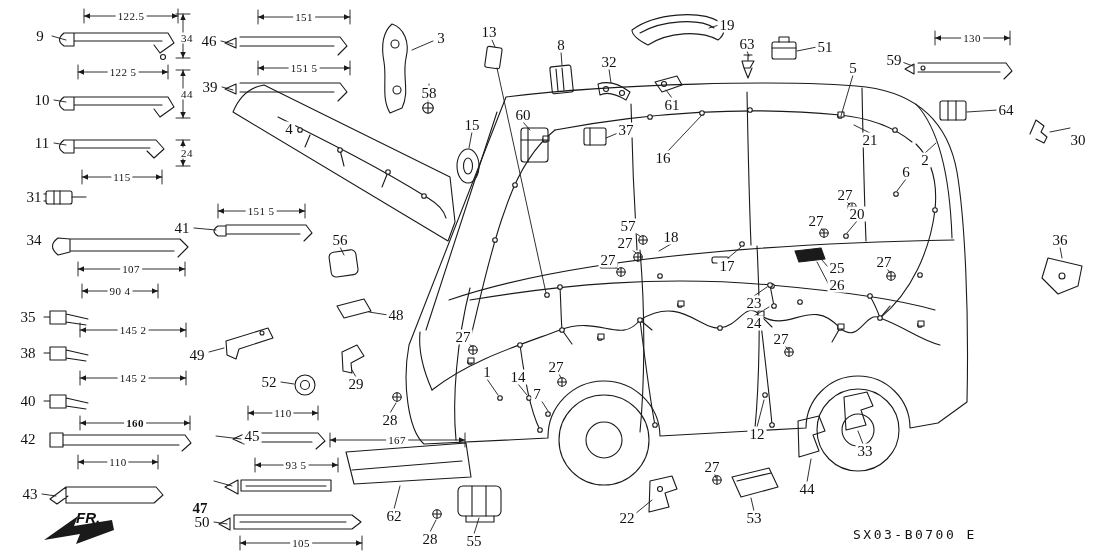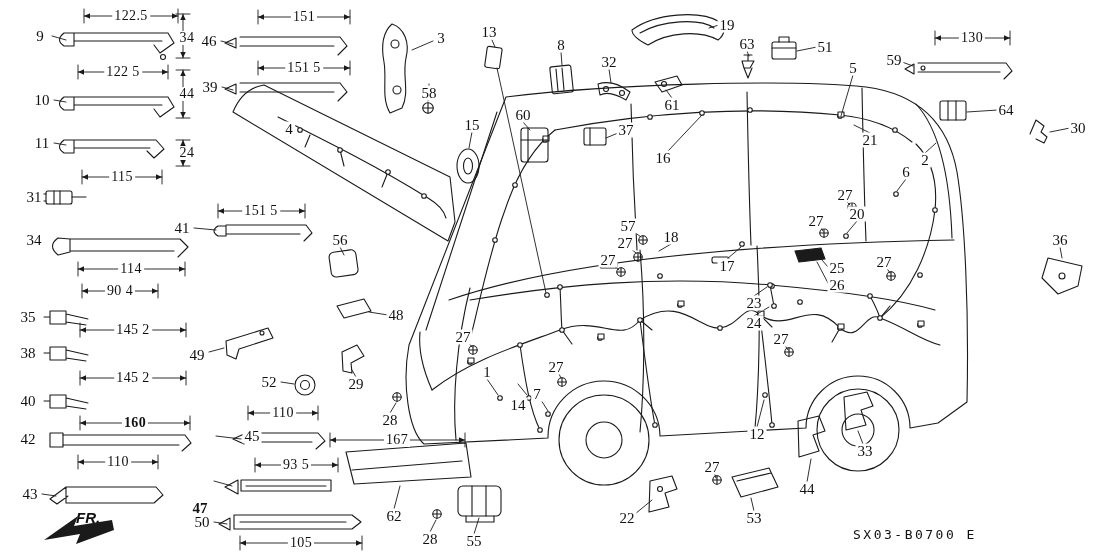--- a/index.html
+++ b/index.html
@@ -10,7 +10,7 @@
   .lbl{position:absolute;transform:translate(-50%,-50%);background:#fff;padding:0 2px;
        line-height:1;white-space:nowrap;color:#111;}
   .part{font-size:15px;}
-  .dim{font-size:14px;letter-spacing:.4px;}
+  .dim{font-size:11px;letter-spacing:.4px;}
   #fr{position:absolute;left:76px;top:509px;font-size:15px;font-weight:bold;font-style:italic;
       font-family:"Liberation Sans",sans-serif;}
   #code{position:absolute;left:853px;top:527px;font-size:13px;letter-spacing:2.5px;

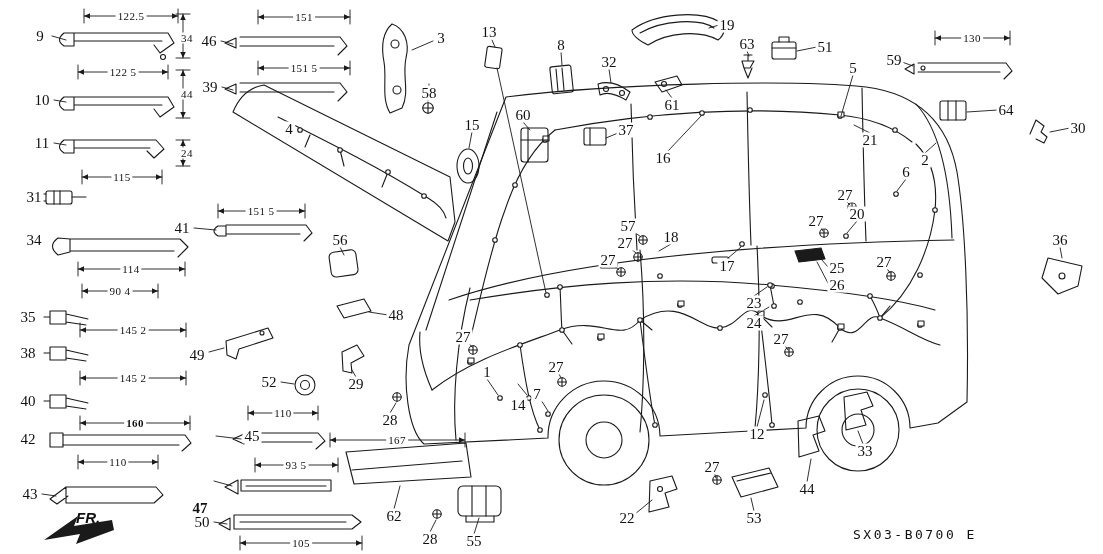--- a/index.html
+++ b/index.html
@@ -289,7 +289,7 @@
       <span class="lbl part" style="left: 853px; top: 68px;">5</span>
       <span class="lbl part" style="left: 894px; top: 60px;">59</span>
       <span class="lbl part" style="left: 1006px; top: 110px;">64</span>
-      <span class="lbl part" style="left: 1078px; top: 128px;">30</span>
+      <span class="lbl part" style="left: 1078px; top: 140px;">30</span>
       <span class="lbl part" style="left: 870px; top: 140px;">21</span>
       <span class="lbl part" style="left: 925px; top: 160px;">2</span>
       <span class="lbl part" style="left: 906px; top: 172px;">6</span>

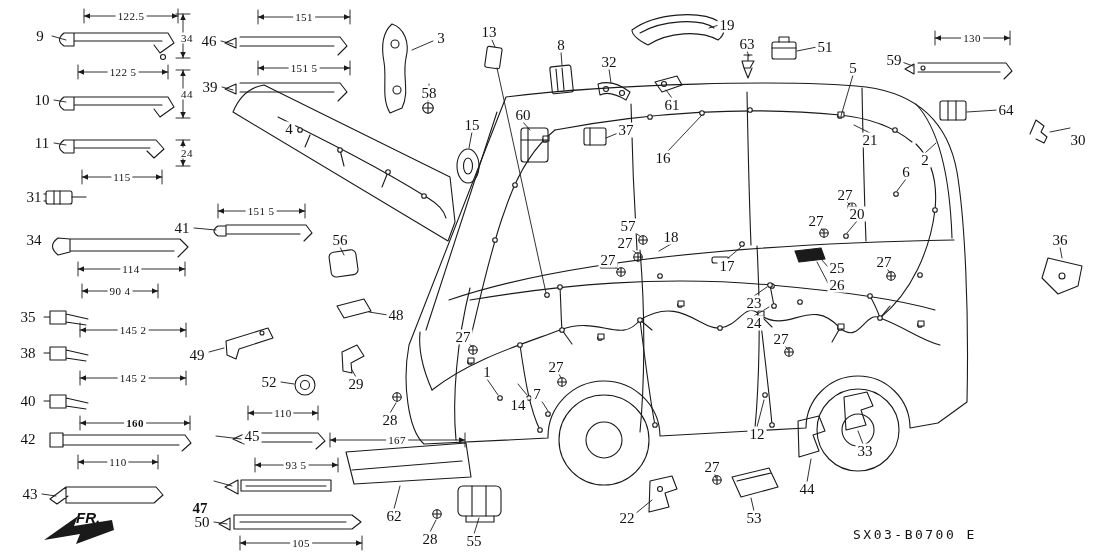--- a/index.html
+++ b/index.html
@@ -331,7 +331,7 @@
       <span class="lbl dim" style="left: 187px; top: 153px;">24</span>
       <span class="lbl dim" style="left: 122px; top: 177px;">115</span>
       <span class="lbl dim" style="left: 261px; top: 211px;">151 5</span>
-      <span class="lbl dim" style="left: 131px; top: 269px;">114</span>
+      <span class="lbl dim" style="left: 131px; top: 269px;">107</span>
       <span class="lbl dim" style="left: 120px; top: 291px;">90 4</span>
       <span class="lbl dim" style="left: 133px; top: 330px;">145 2</span>
       <span class="lbl dim" style="left: 133px; top: 378px;">145 2</span>

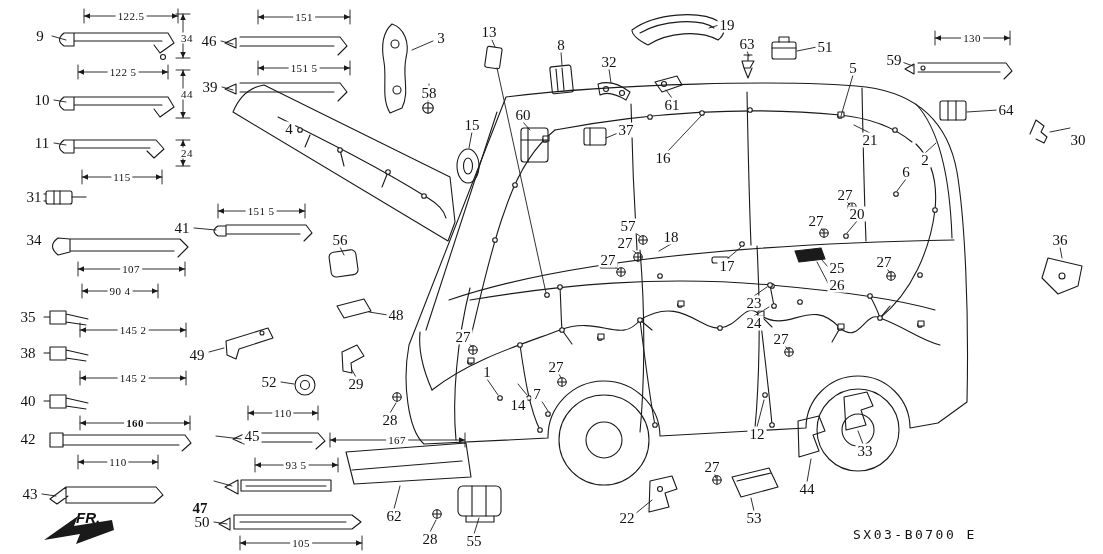--- a/index.html
+++ b/index.html
@@ -310,7 +310,7 @@
       <span class="lbl part" style="left: 781px; top: 339px;">27</span>
       <span class="lbl part" style="left: 463px; top: 337px;">27</span>
       <span class="lbl part" style="left: 487px; top: 372px;">1</span>
-      <span class="lbl part" style="left: 518px; top: 377px; margin-top: 28px;">14</span>
+      <span class="lbl part" style="left: 518px; top: 377px;">14</span>
       <span class="lbl part" style="left: 556px; top: 367px;">27</span>
       <span class="lbl part" style="left: 537px; top: 394px;">7</span>
       <span class="lbl part" style="left: 757px; top: 434px;">12</span>

